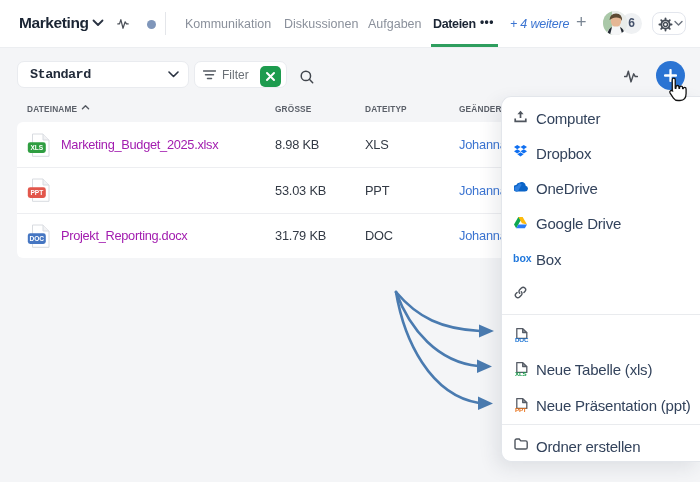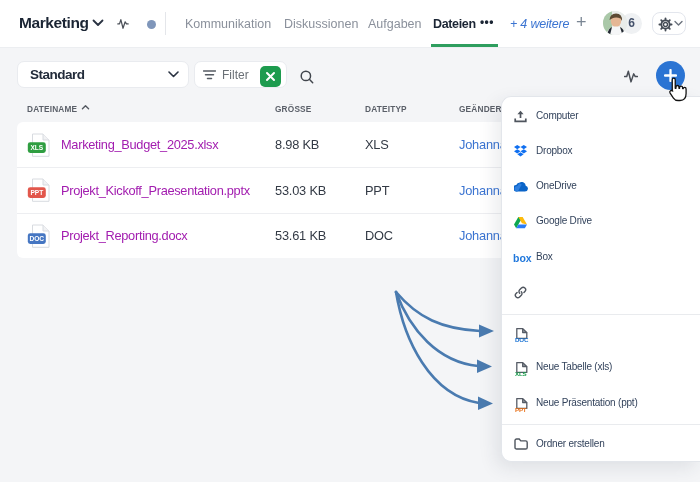--- a/index.html
+++ b/index.html
@@ -90,7 +90,7 @@
 </div>
 
 <div class="whitebox" style="left:17px;top:61px;width:172px;height:27px;"></div>
-<span class="abs" style="left:30px;top:67px;font-size:13.5px;font-weight:bold;color:#222b3a;letter-spacing:-.5px;">Standard</span>
+<span class="abs" style="left:30px;top:67px;font-size:13.5px;font-weight:bold;color:#222b3a;letter-spacing:-.5px;font-family:Liberation Mono, monospace;">Standard</span>
 <svg class="abs" style="left:168px;top:71px" width="11" height="7" viewBox="0 0 11 7">
     <path d="M1 1 L5.5 5.5 L10 1" fill="none" stroke="#2a3342" stroke-width="1.6" stroke-linecap="round" stroke-linejoin="round"></path>
   </svg>

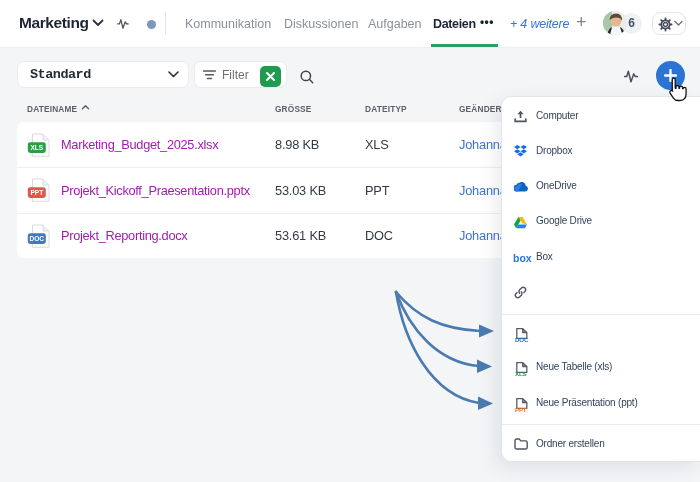--- a/index.html
+++ b/index.html
@@ -22,7 +22,7 @@
   .flink{position:absolute;left:442px;top:50%;margin-top:-8px;font-size:12.8px;color:#3b74d1;letter-spacing:-.2px;}
   
   #menu{position:absolute;left:501px;top:96px;width:199px;height:366px;background:#fff;border:1px solid #e3e6eb;border-right:none;border-radius:10px 0 0 10px;box-sizing:border-box;box-shadow:-5px 6px 18px rgba(40,50,70,.10);}
-  .mitem{position:absolute;left:34px;font-size:10px;color:#33435c;letter-spacing:-.2px;}
+  .mitem{position:absolute;left:34px;font-size:15px;color:#33435c;letter-spacing:-.2px;}
   .micon{position:absolute;left:12px;}
   .mdivider{position:absolute;left:0;width:199px;height:1px;background:#e9ebee;}
 </style>

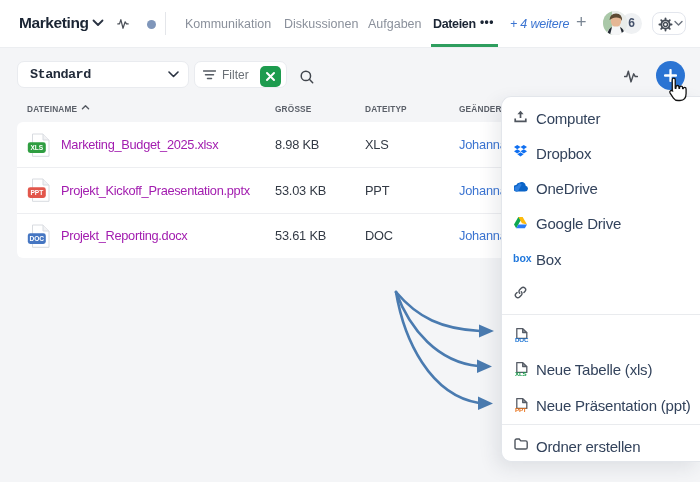--- a/index.html
+++ b/index.html
@@ -145,7 +145,6 @@
       <rect x="0.8" y="9.3" width="18" height="10.6" rx="2.4" fill="#e2574c"></rect>
       <text x="9.8" y="17" text-anchor="middle" font-size="6.6" font-weight="bold" fill="#fff" font-family="Liberation Sans">PPT</text>
     </svg>
-    <span class="fname">Projekt_Kickoff_Praesentation.pptx</span>
     <span class="fcell" style="left:258px;">53.03 KB</span>
     <span class="fcell" style="left:348px;">PPT</span>
     <span class="flink">Johanna</span>

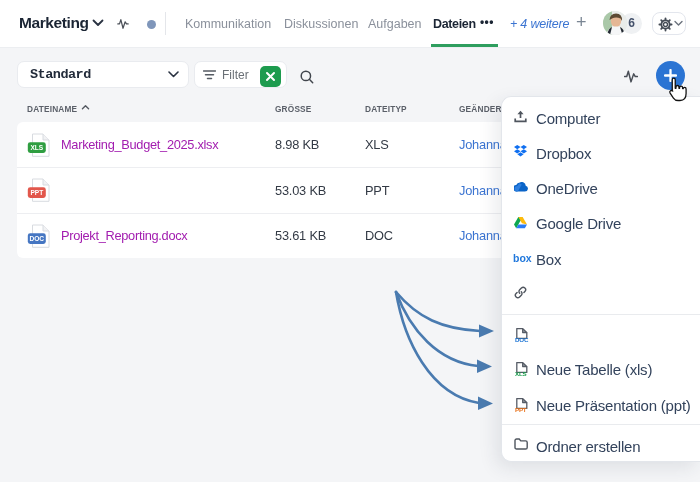--- a/index.html
+++ b/index.html
@@ -157,7 +157,7 @@
       <text x="9.8" y="17" text-anchor="middle" font-size="6.6" font-weight="bold" fill="#fff" font-family="Liberation Sans">DOC</text>
     </svg>
     <span class="fname">Projekt_Reporting.docx</span>
-    <span class="fcell" style="left:258px;">53.61 KB</span>
+    <span class="fcell" style="left:258px;">31.79 KB</span>
     <span class="fcell" style="left:348px;">DOC</span>
     <span class="flink">Johanna</span>
   </div>

